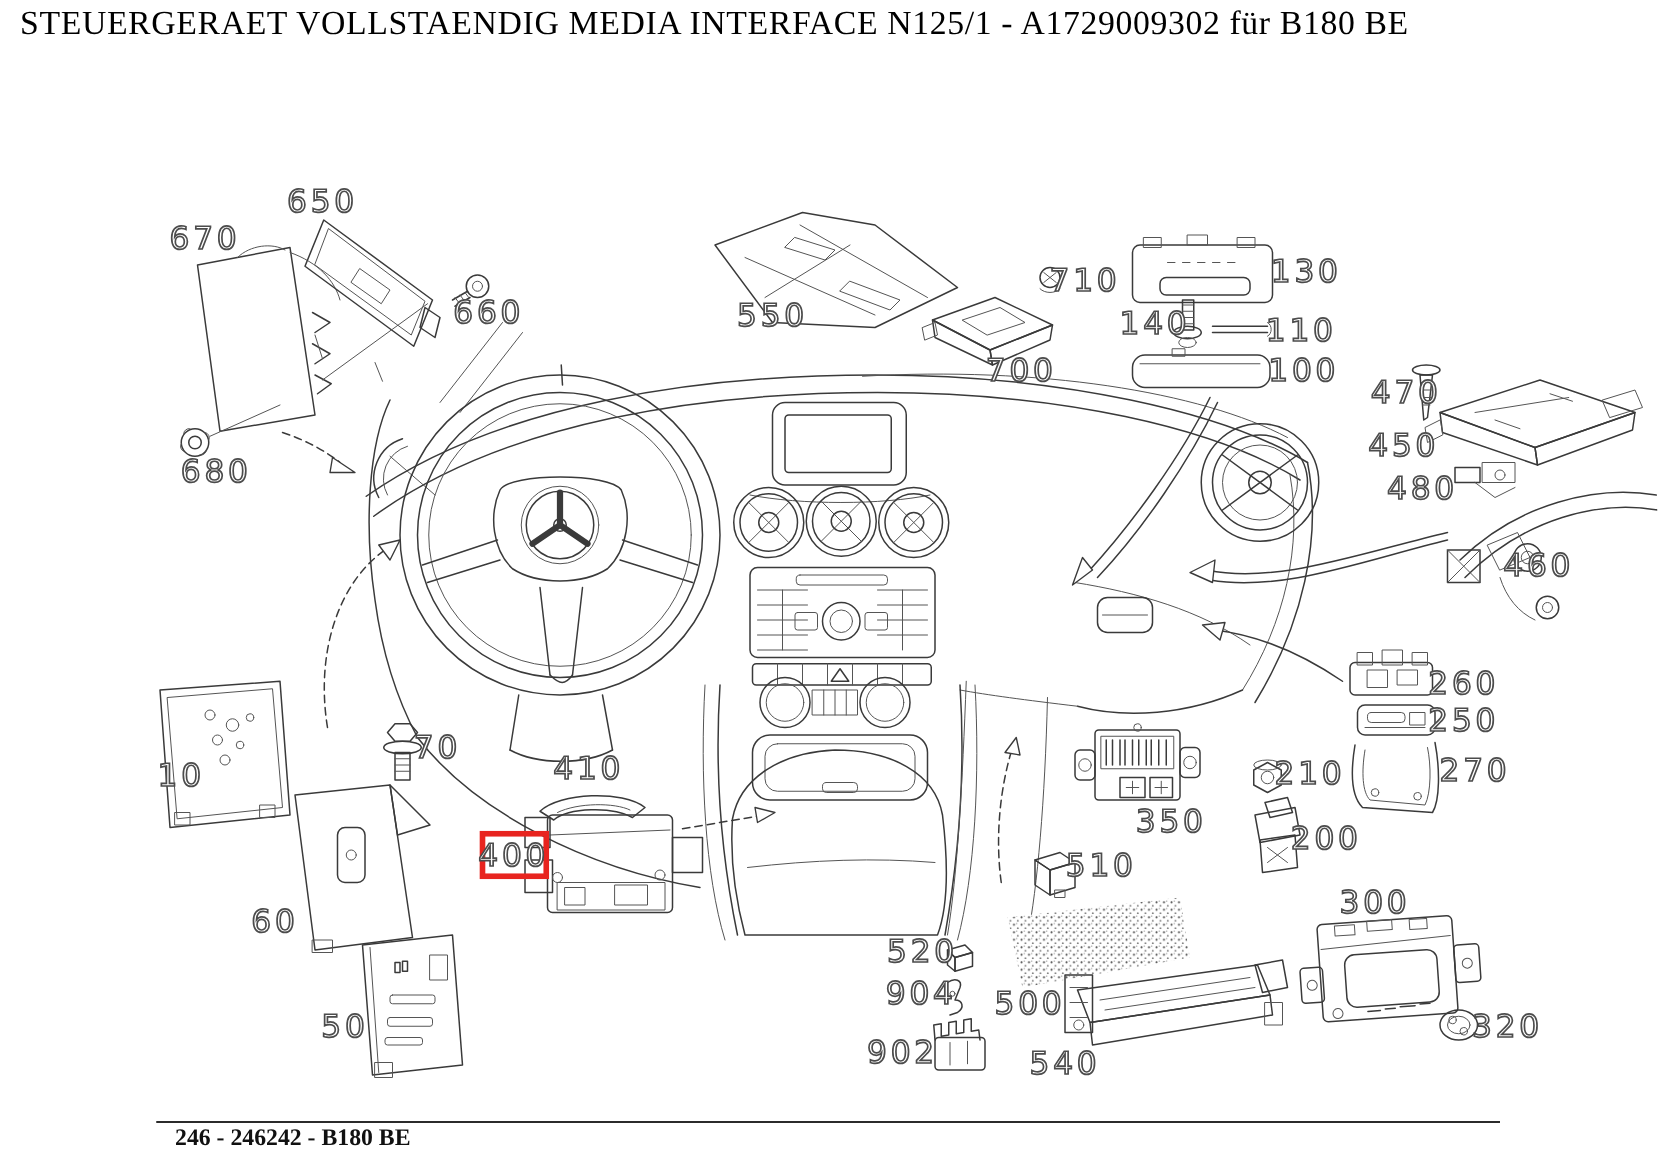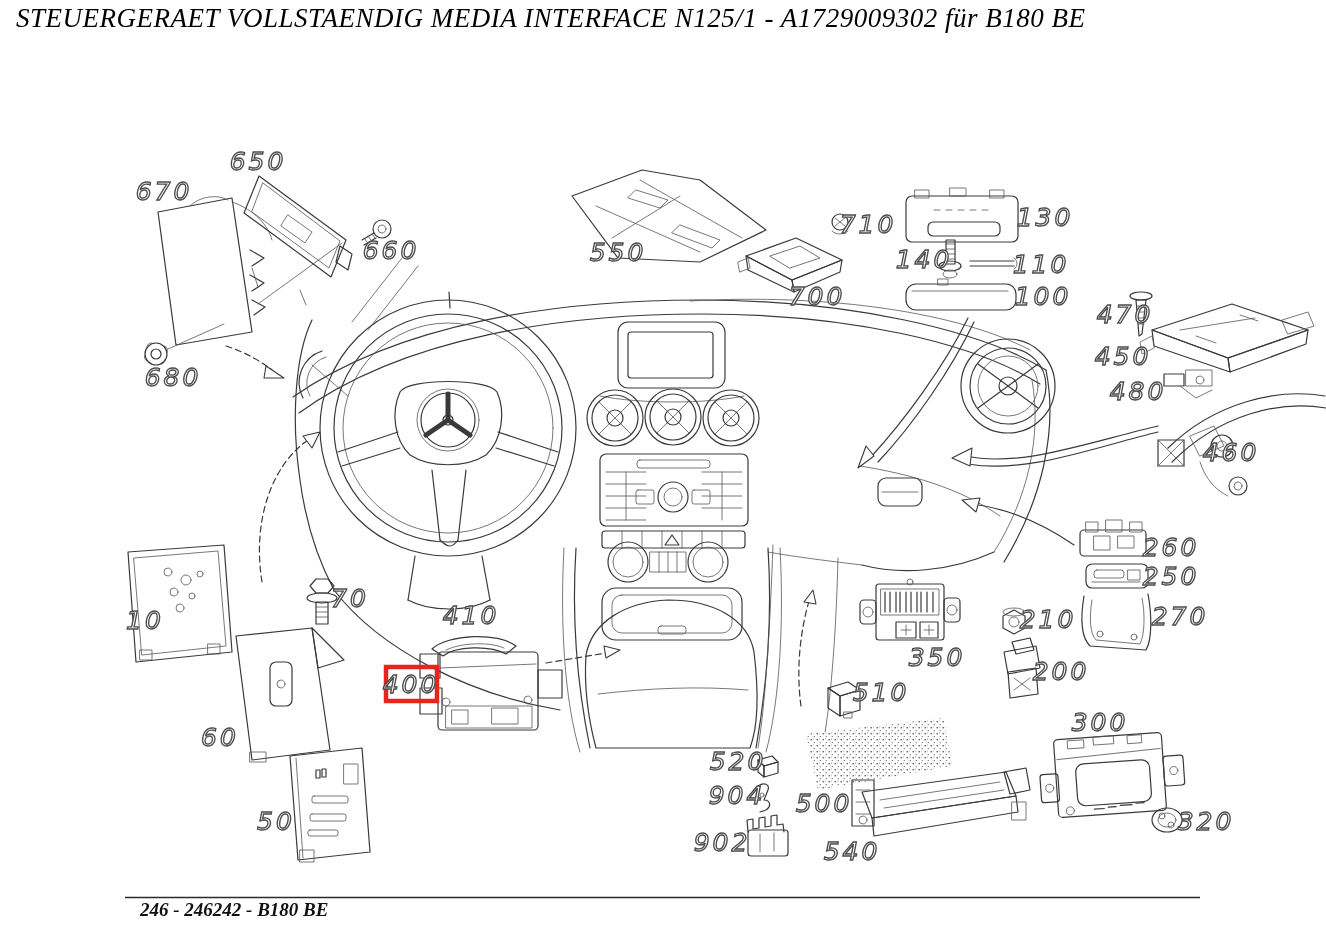--- a/index.html
+++ b/index.html
@@ -4,7 +4,7 @@
 <style>
   html,body{margin:0;padding:0;background:#ffffff;}
   .stage{position:relative;width:1326px;height:937px;background:#fff;overflow:hidden;
-         font-family:"Liberation Serif",serif;font-style:italic;}
+         font-family:"Liberation Serif",serif;}
   svg{display:block}
   .title-text{font-family:"Liberation Serif",serif;font-size:27px;letter-spacing:0.5px;fill:#000;}
   .footer-text{font-family:"Liberation Serif",serif;font-size:19px;font-weight:700;fill:#111;}

